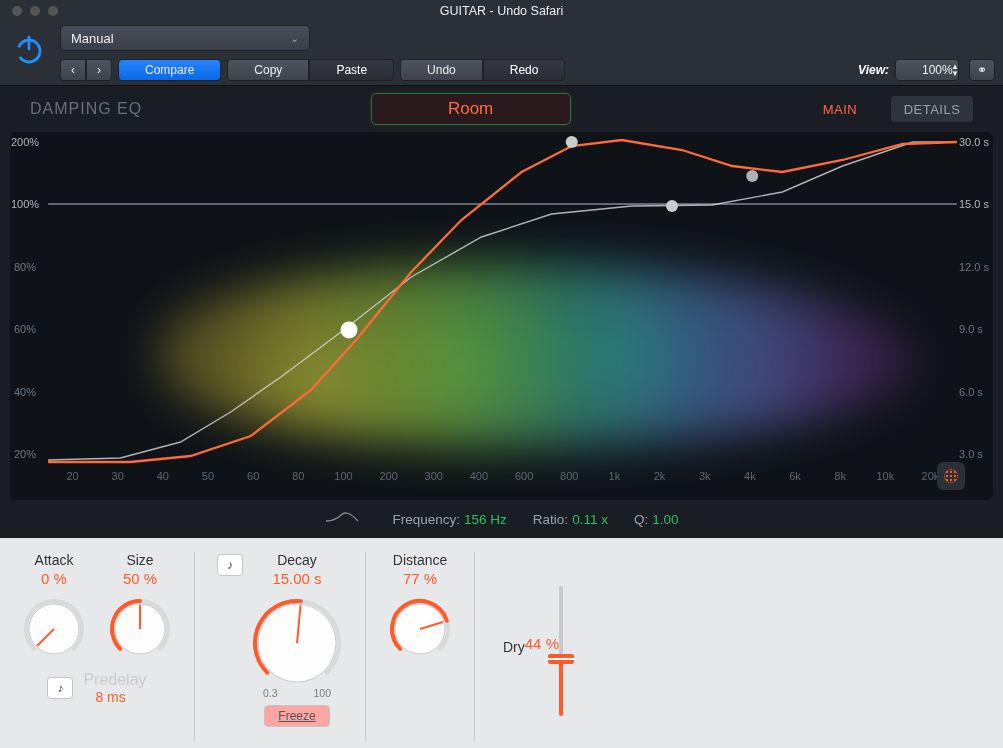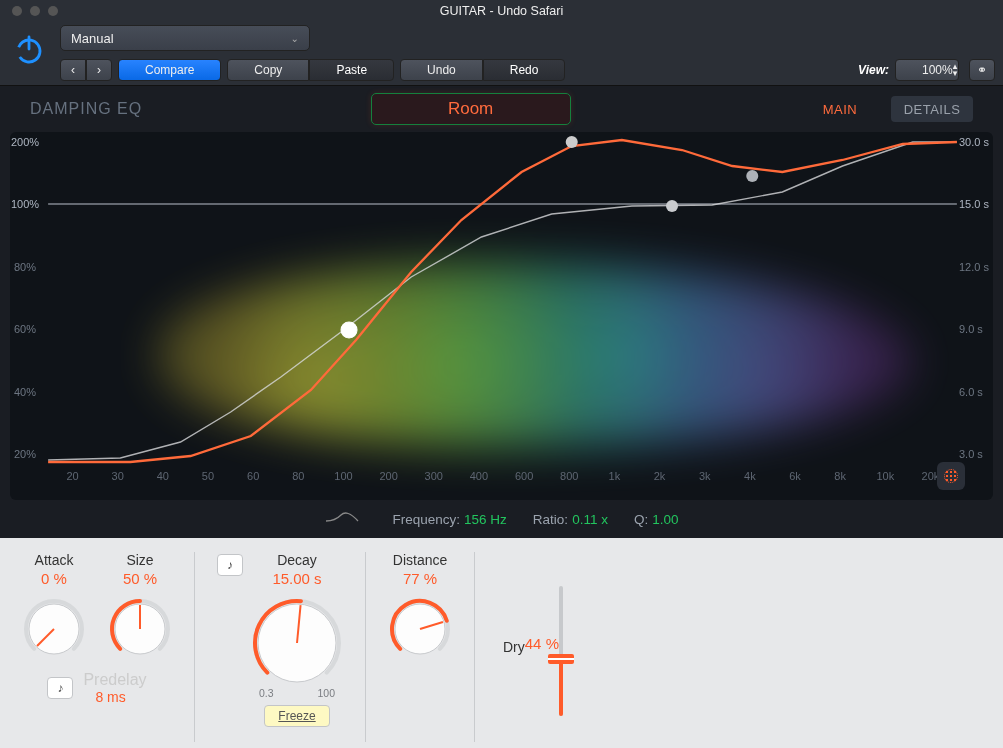--- a/index.html
+++ b/index.html
@@ -84,7 +84,7 @@
 .decay-block { display:flex; flex-direction:column; align-items:center; position:relative; }
 .decay-top { display:flex; align-items:flex-start; gap:8px; }
 .knob.big { width:92px; height:92px; }
-.decay-scale { font-size:10.5px; color:#7a7d82; display:flex; justify-content:space-between; width:76px; margin-top:-2px; }
+.decay-scale { font-size:10.5px; color:#7a7d82; display:flex; justify-content:space-between; width:68px; margin-top:-2px; }
 .freeze-btn { margin-top:6px; height:22px; width:66px; background:#fef9c3; border:1px solid #c3c5c8; border-radius:4px; font-size:12px; color:#555; display:flex; align-items:center; justify-content:center; cursor:pointer;text-decoration:underline; }
 
 .slider-col { display:flex; flex-direction:row; align-items:center; }

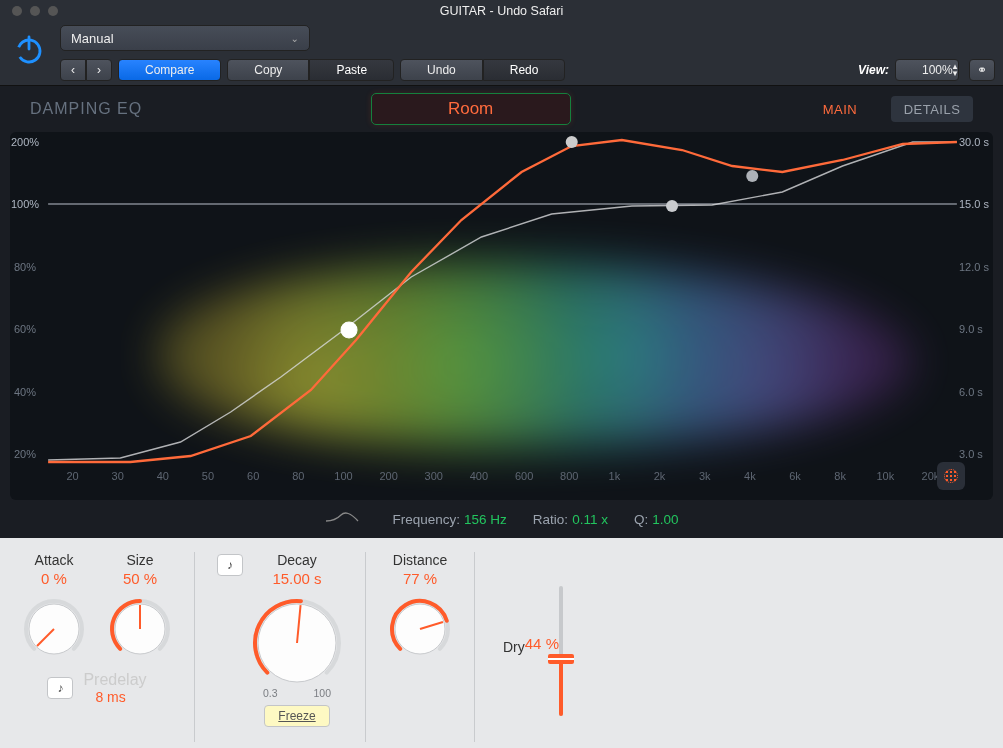--- a/index.html
+++ b/index.html
@@ -85,7 +85,7 @@
 .decay-top { display:flex; align-items:flex-start; gap:8px; }
 .knob.big { width:92px; height:92px; }
 .decay-scale { font-size:10.5px; color:#7a7d82; display:flex; justify-content:space-between; width:68px; margin-top:-2px; }
-.freeze-btn { margin-top:6px; height:22px; width:66px; background:#fef9c3; border:1px solid #c3c5c8; border-radius:4px; font-size:12px; color:#555; display:flex; align-items:center; justify-content:center; cursor:pointer;text-decoration:underline; }
+.freeze-btn { margin-top:6px; height:22px; width:66px; background:#fca5a5; border:1px solid #c3c5c8; border-radius:4px; font-size:12px; color:#555; display:flex; align-items:center; justify-content:center; cursor:pointer;text-decoration:underline; }
 
 .slider-col { display:flex; flex-direction:row; align-items:center; }
 .slider-track { position:relative; width:4px; height:130px; background:#c7c9cc; border-radius:2px; margin-top:8px; }

